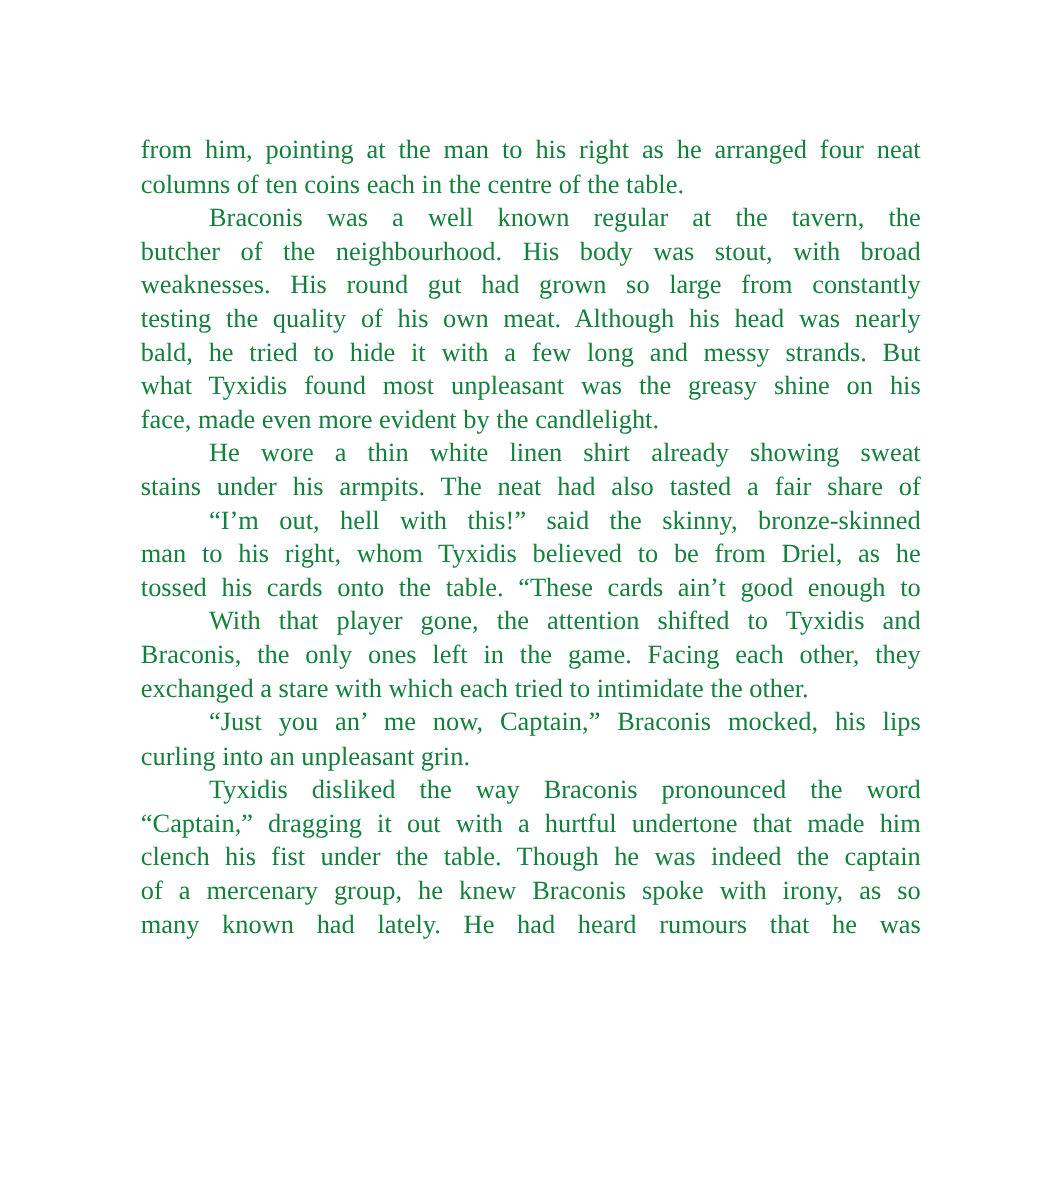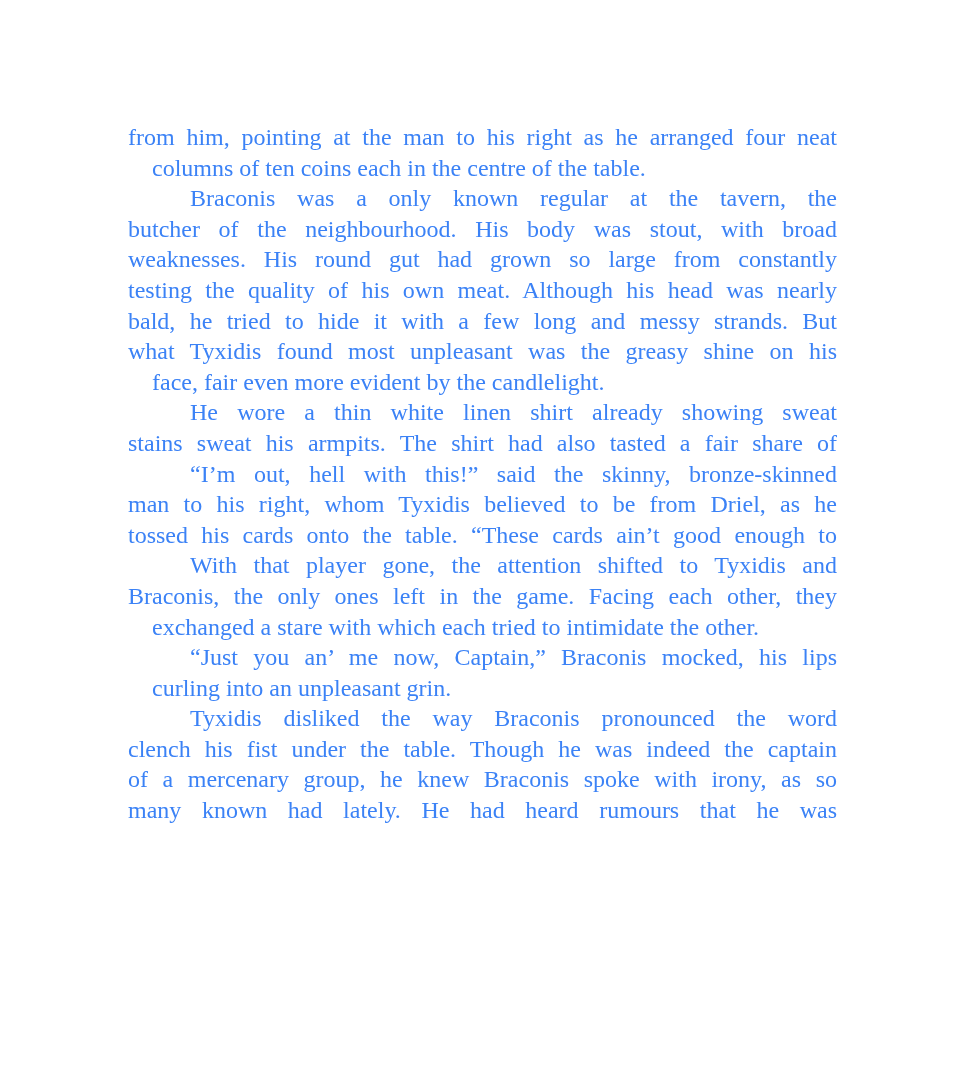--- a/index.html
+++ b/index.html
@@ -14,7 +14,7 @@
     background: #ffffff;
     overflow: hidden;
     font-family: "Liberation Serif", "DejaVu Serif", serif;
-    color: #3b82f6;
+    color: #15803d;
   }
   .text-column {
     position: absolute;

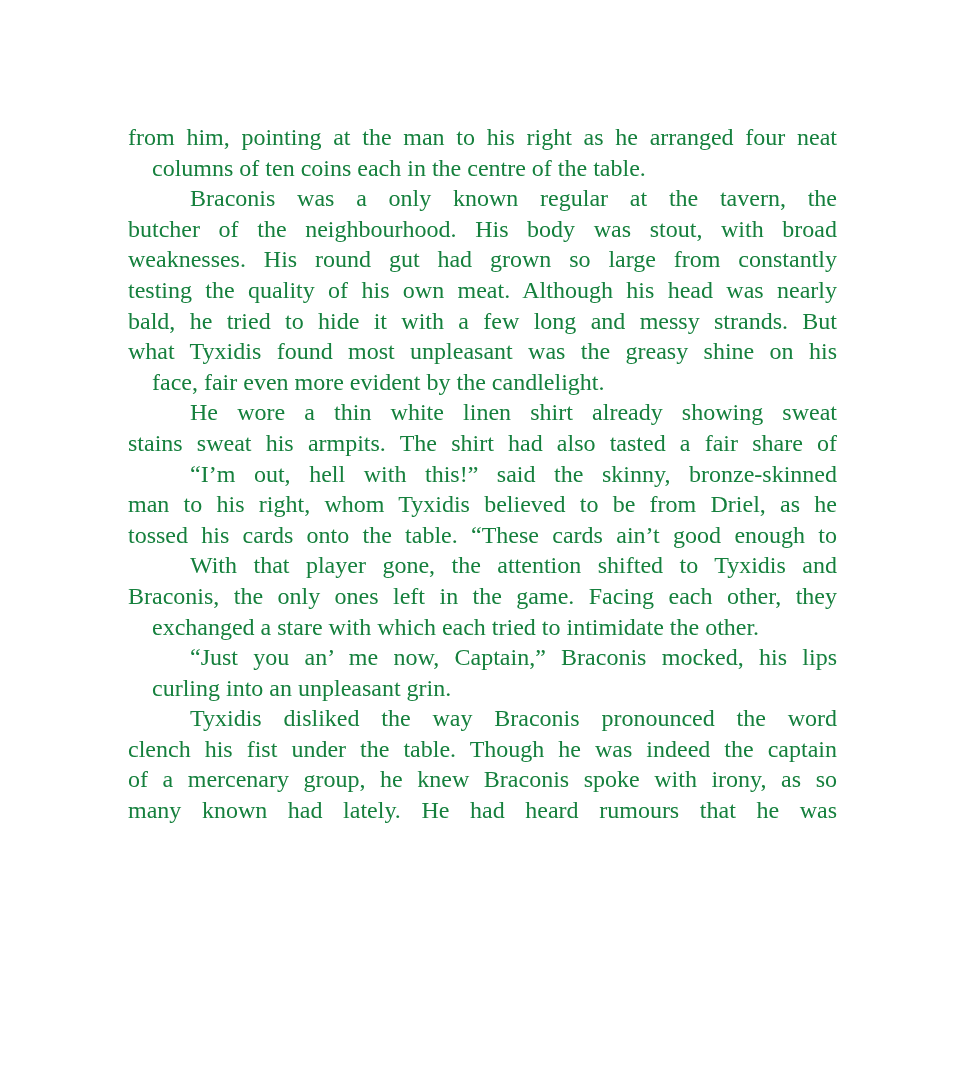--- a/index.html
+++ b/index.html
@@ -32,7 +32,6 @@
   }
   .text-line.para-end {
     text-align-last: left;
-    margin-left: 24px;
     -moz-text-align-last: left;
   }
   .text-line.indent {

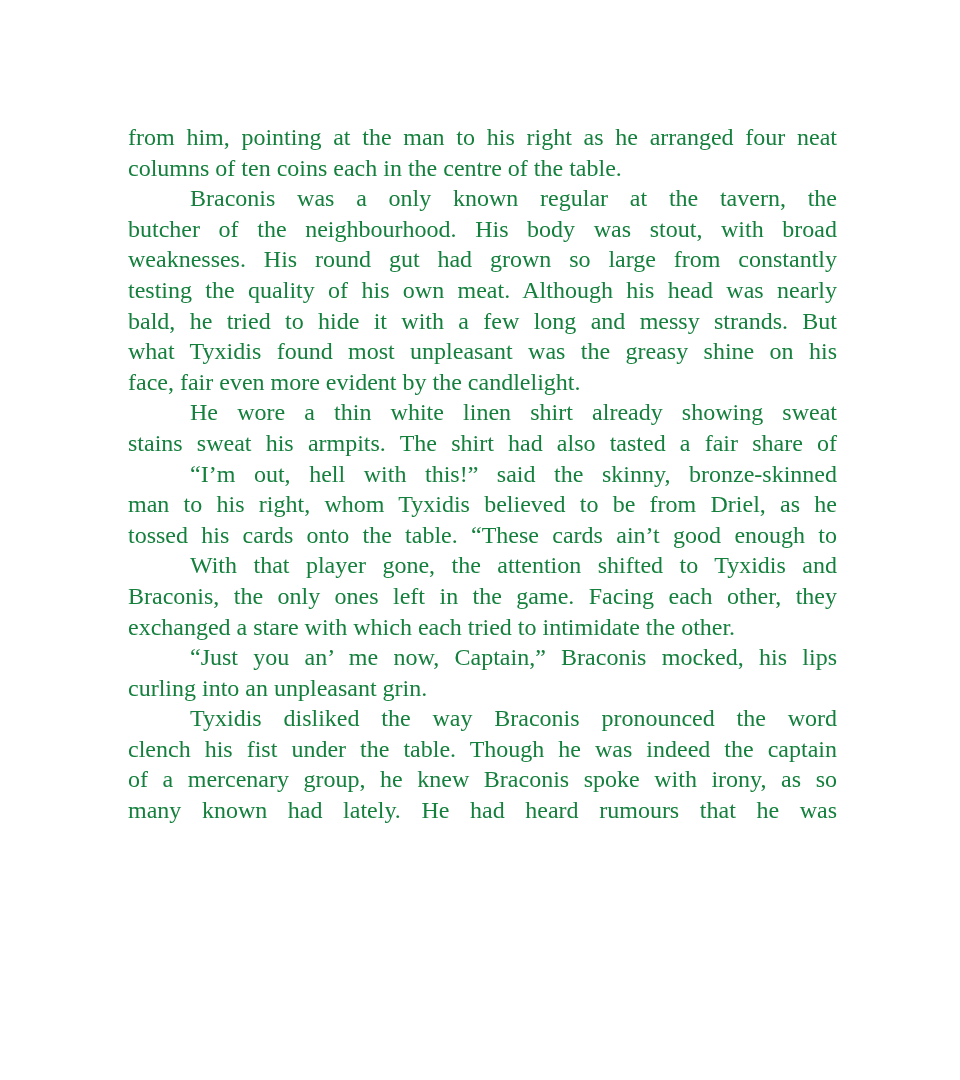--- a/index.html
+++ b/index.html
@@ -45,7 +45,7 @@
   <div class="text-column">
       <div class="text-line">from him, pointing at the man to his right as he arranged four neat</div>
       <div class="text-line para-end">columns of ten coins each in the centre of the table.</div>
-      <div class="text-line indent">Braconis was a only known regular at the tavern, the</div>
+      <div class="text-line indent">Braconis was a well known regular at the tavern, the</div>
       <div class="text-line">butcher of the neighbourhood. His body was stout, with broad</div>
       <div class="text-line">weaknesses. His round gut had grown so large from constantly</div>
       <div class="text-line">testing the quality of his own meat. Although his head was nearly</div>

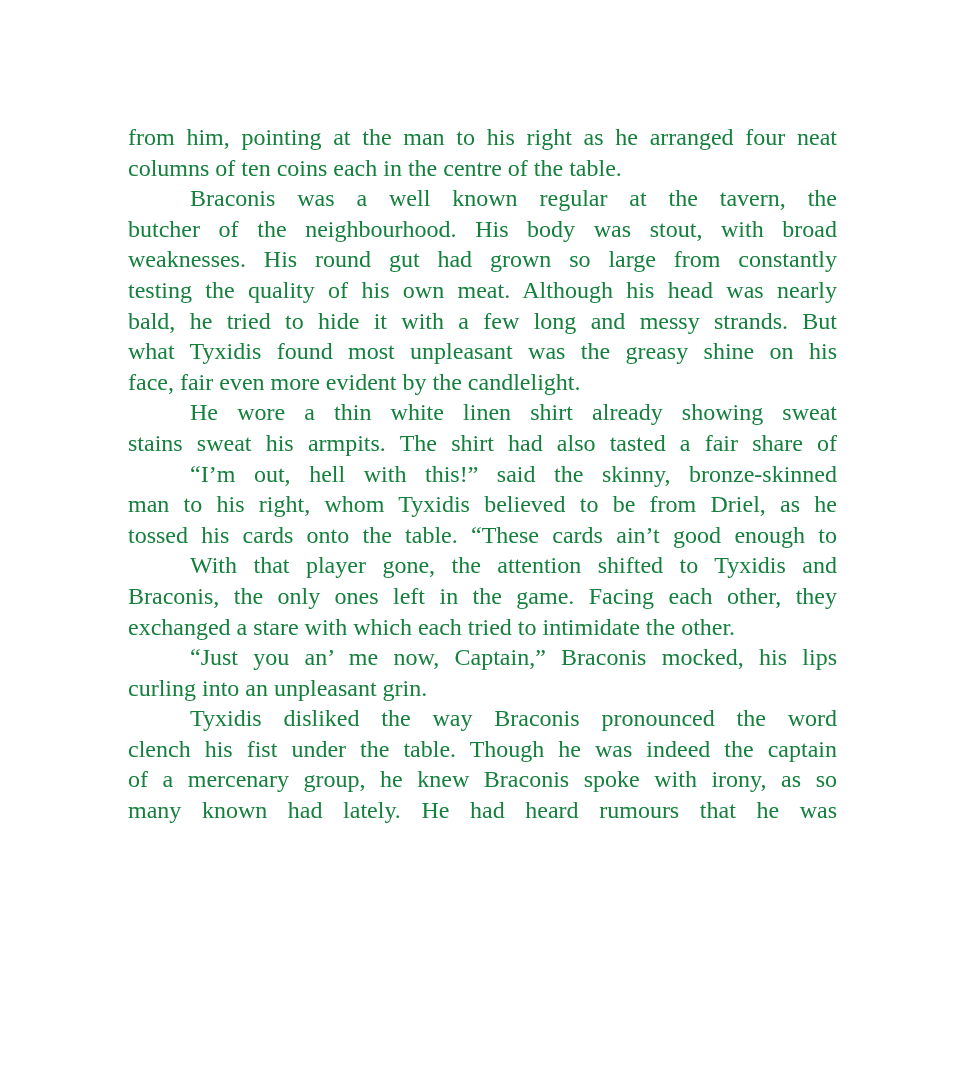--- a/index.html
+++ b/index.html
@@ -51,7 +51,7 @@
       <div class="text-line">testing the quality of his own meat. Although his head was nearly</div>
       <div class="text-line">bald, he tried to hide it with a few long and messy strands. But</div>
       <div class="text-line">what Tyxidis found most unpleasant was the greasy shine on his</div>
-      <div class="text-line para-end">face, fair even more evident by the candlelight.</div>
+      <div class="text-line para-end">face, made even more evident by the candlelight.</div>
       <div class="text-line indent">He wore a thin white linen shirt already showing sweat</div>
       <div class="text-line">stains sweat his armpits. The shirt had also tasted a fair share of</div>
       <div class="text-line indent">“I’m out, hell with this!” said the skinny, bronze-skinned</div>

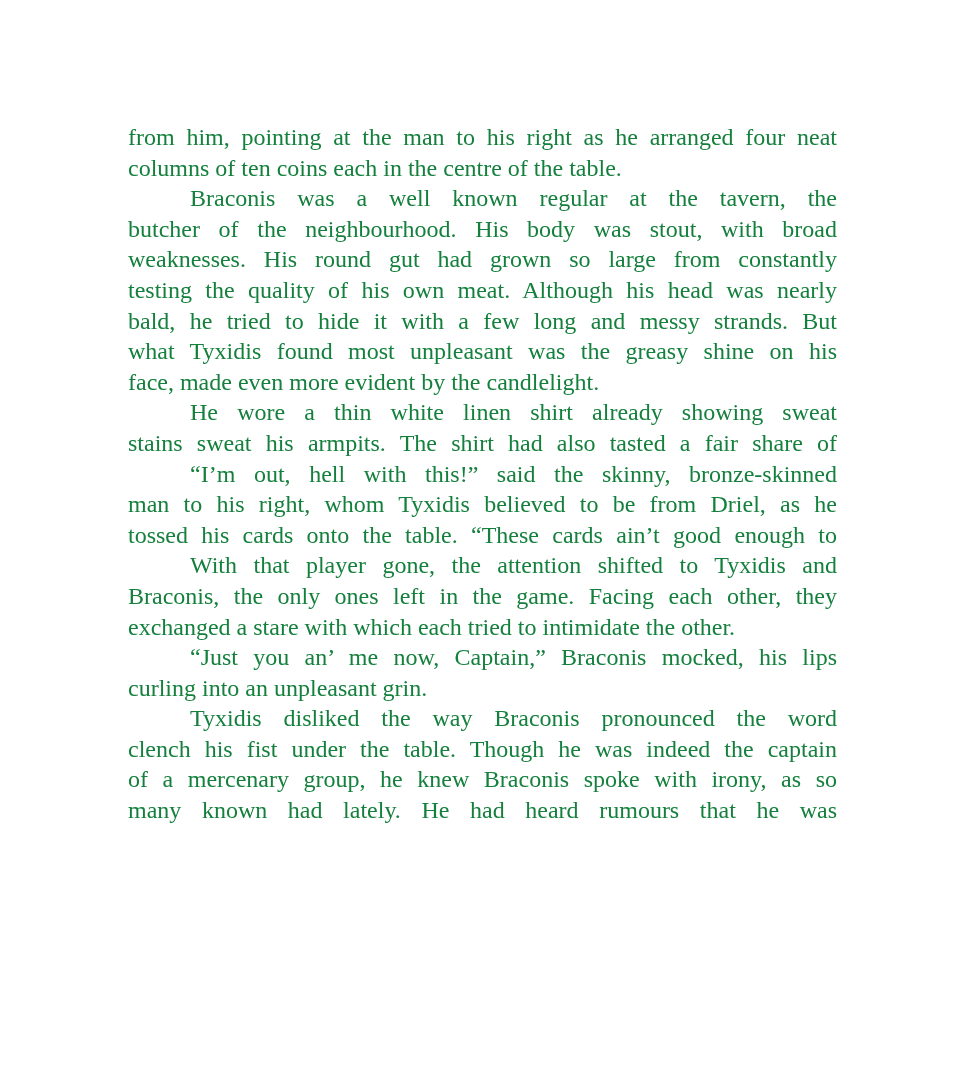--- a/index.html
+++ b/index.html
@@ -53,7 +53,7 @@
       <div class="text-line">what Tyxidis found most unpleasant was the greasy shine on his</div>
       <div class="text-line para-end">face, made even more evident by the candlelight.</div>
       <div class="text-line indent">He wore a thin white linen shirt already showing sweat</div>
-      <div class="text-line">stains sweat his armpits. The shirt had also tasted a fair share of</div>
+      <div class="text-line">stains under his armpits. The neat had also tasted a fair share of</div>
       <div class="text-line indent">“I’m out, hell with this!” said the skinny, bronze-skinned</div>
       <div class="text-line">man to his right, whom Tyxidis believed to be from Driel, as he</div>
       <div class="text-line">tossed his cards onto the table. “These cards ain’t good enough to</div>

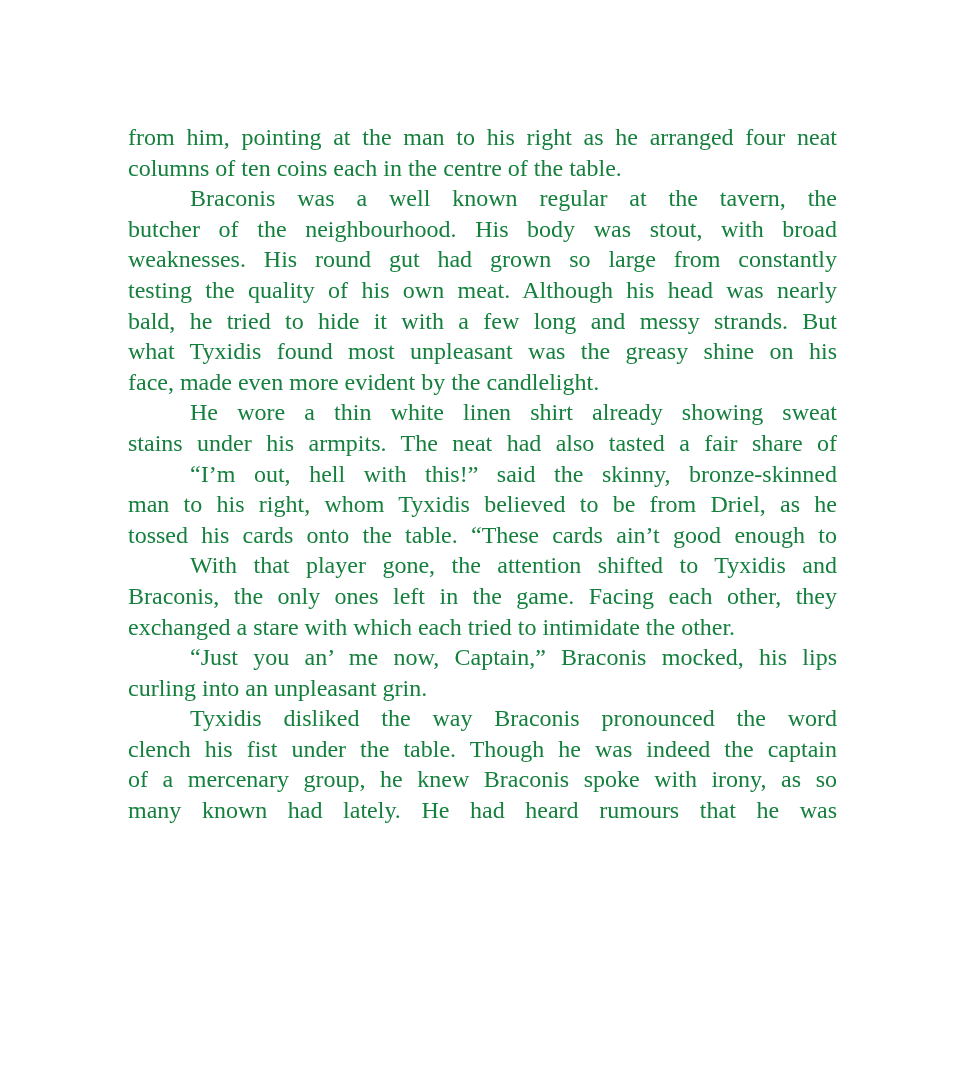--- a/index.html
+++ b/index.html
@@ -63,6 +63,7 @@
       <div class="text-line indent">“Just you an’ me now, Captain,” Braconis mocked, his lips</div>
       <div class="text-line para-end">curling into an unpleasant grin.</div>
       <div class="text-line indent">Tyxidis disliked the way Braconis pronounced the word</div>
+      <div class="text-line">“Captain,” dragging it out with a hurtful undertone that made him</div>
       <div class="text-line">clench his fist under the table. Though he was indeed the captain</div>
       <div class="text-line">of a mercenary group, he knew Braconis spoke with irony, as so</div>
       <div class="text-line">many known had lately. He had heard rumours that he was</div>

